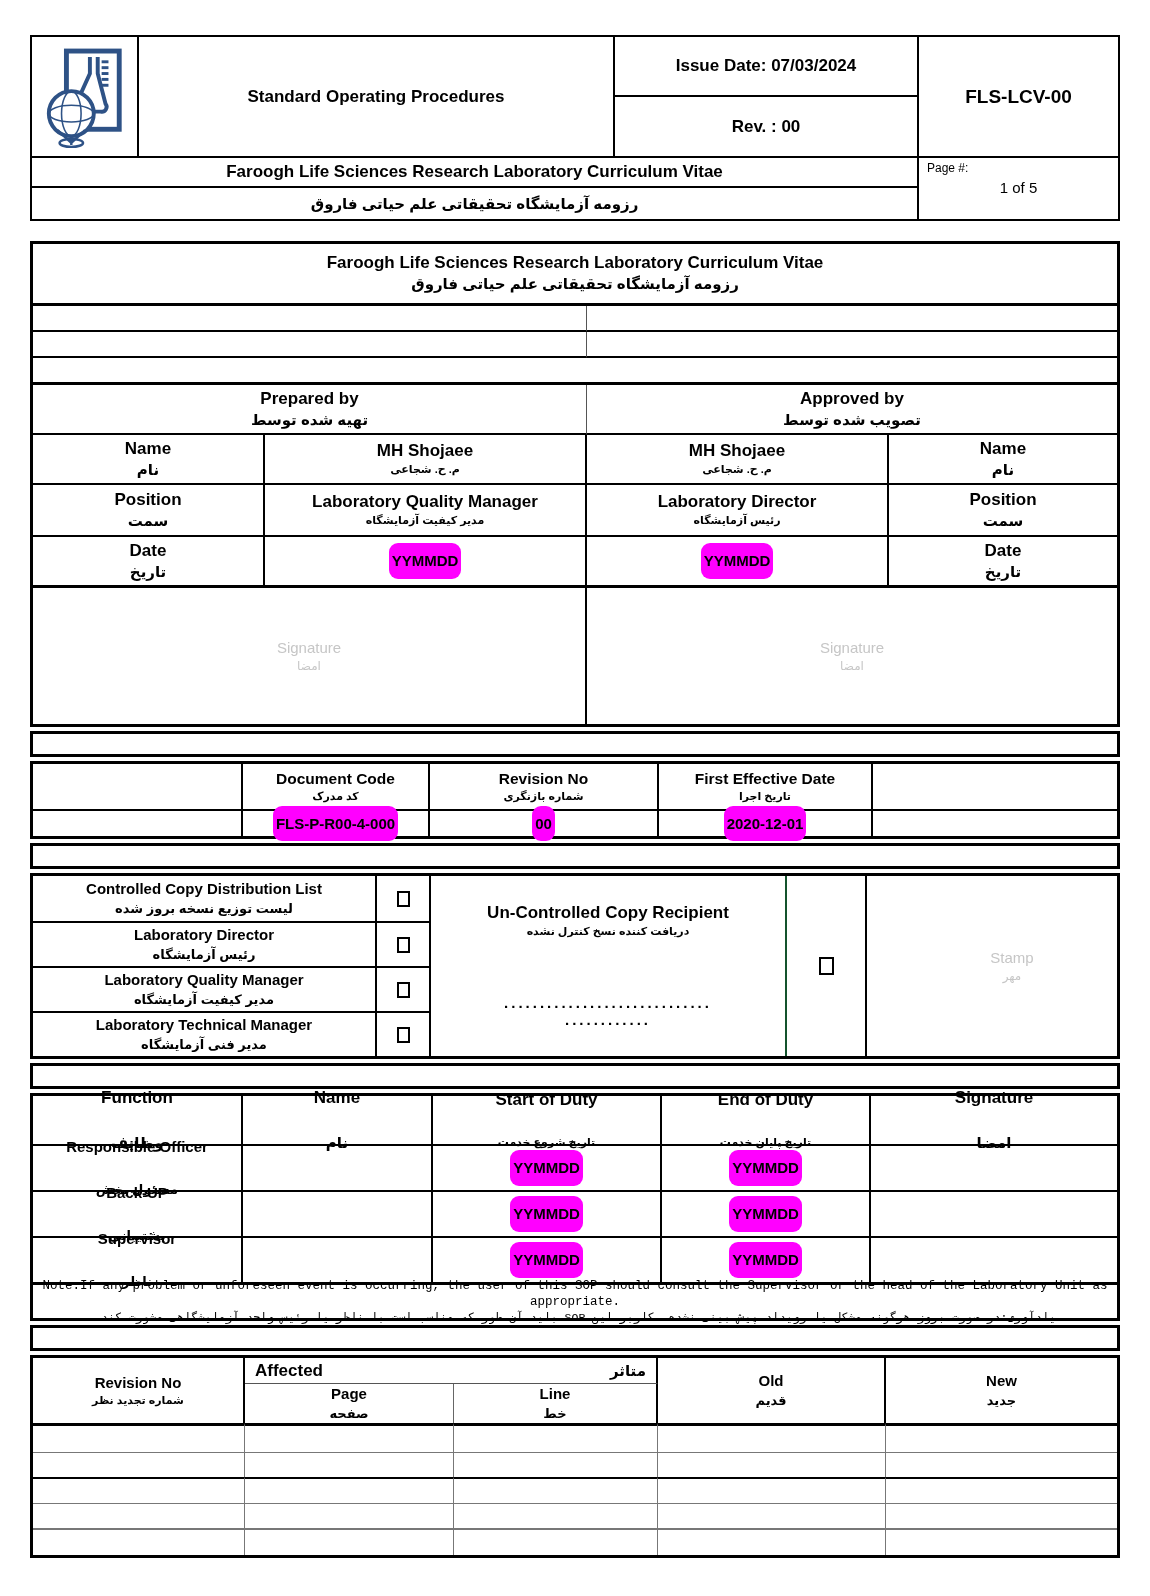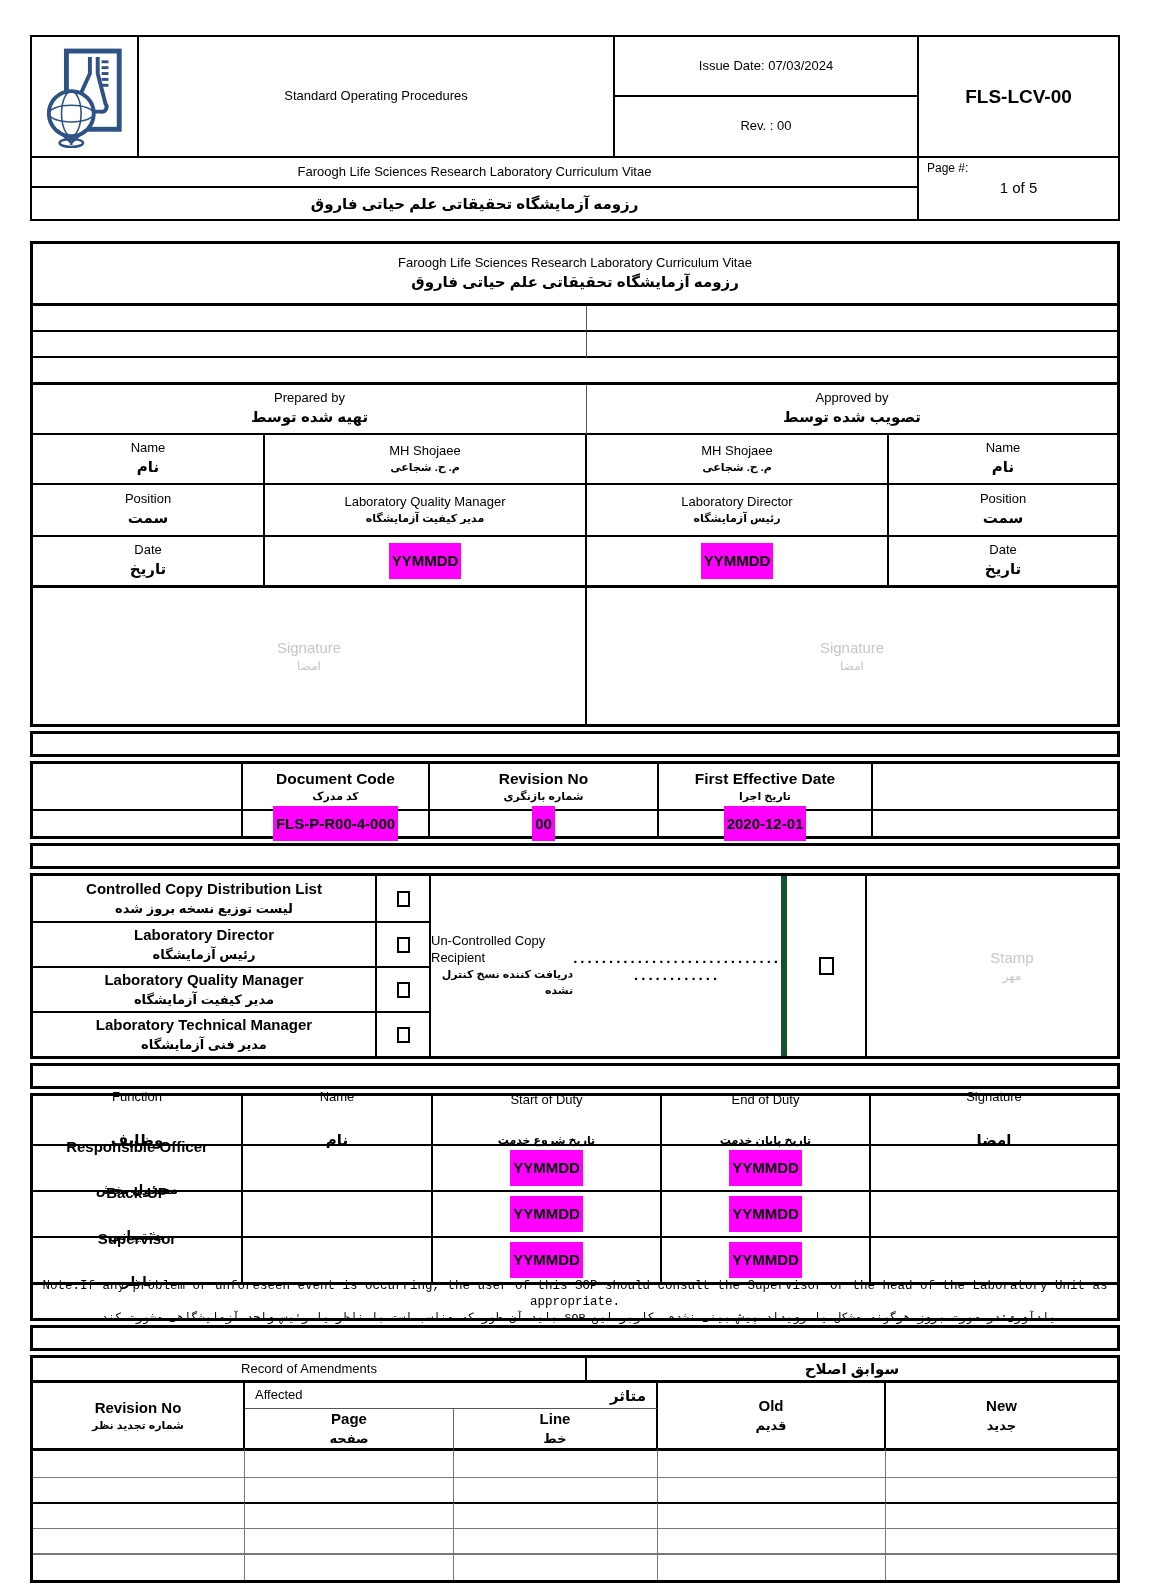--- a/index.html
+++ b/index.html
@@ -14,7 +14,7 @@
 
   
   .c { display:flex; flex-direction:column; align-items:center; justify-content:center; text-align:center; }
-  .en-lg { font-weight:400; font-size:13px; line-height:1.25; }
+  .en-lg { font-weight:700; font-size:17px; line-height:1.25; }
   .en-md { font-weight:700; font-size:15.5px; line-height:1.25; }
   .fa-lg { font-weight:700; font-size:15px; line-height:1.45; direction:rtl; }
   .fa-md { font-weight:700; font-size:11px; line-height:1.5; direction:rtl; }

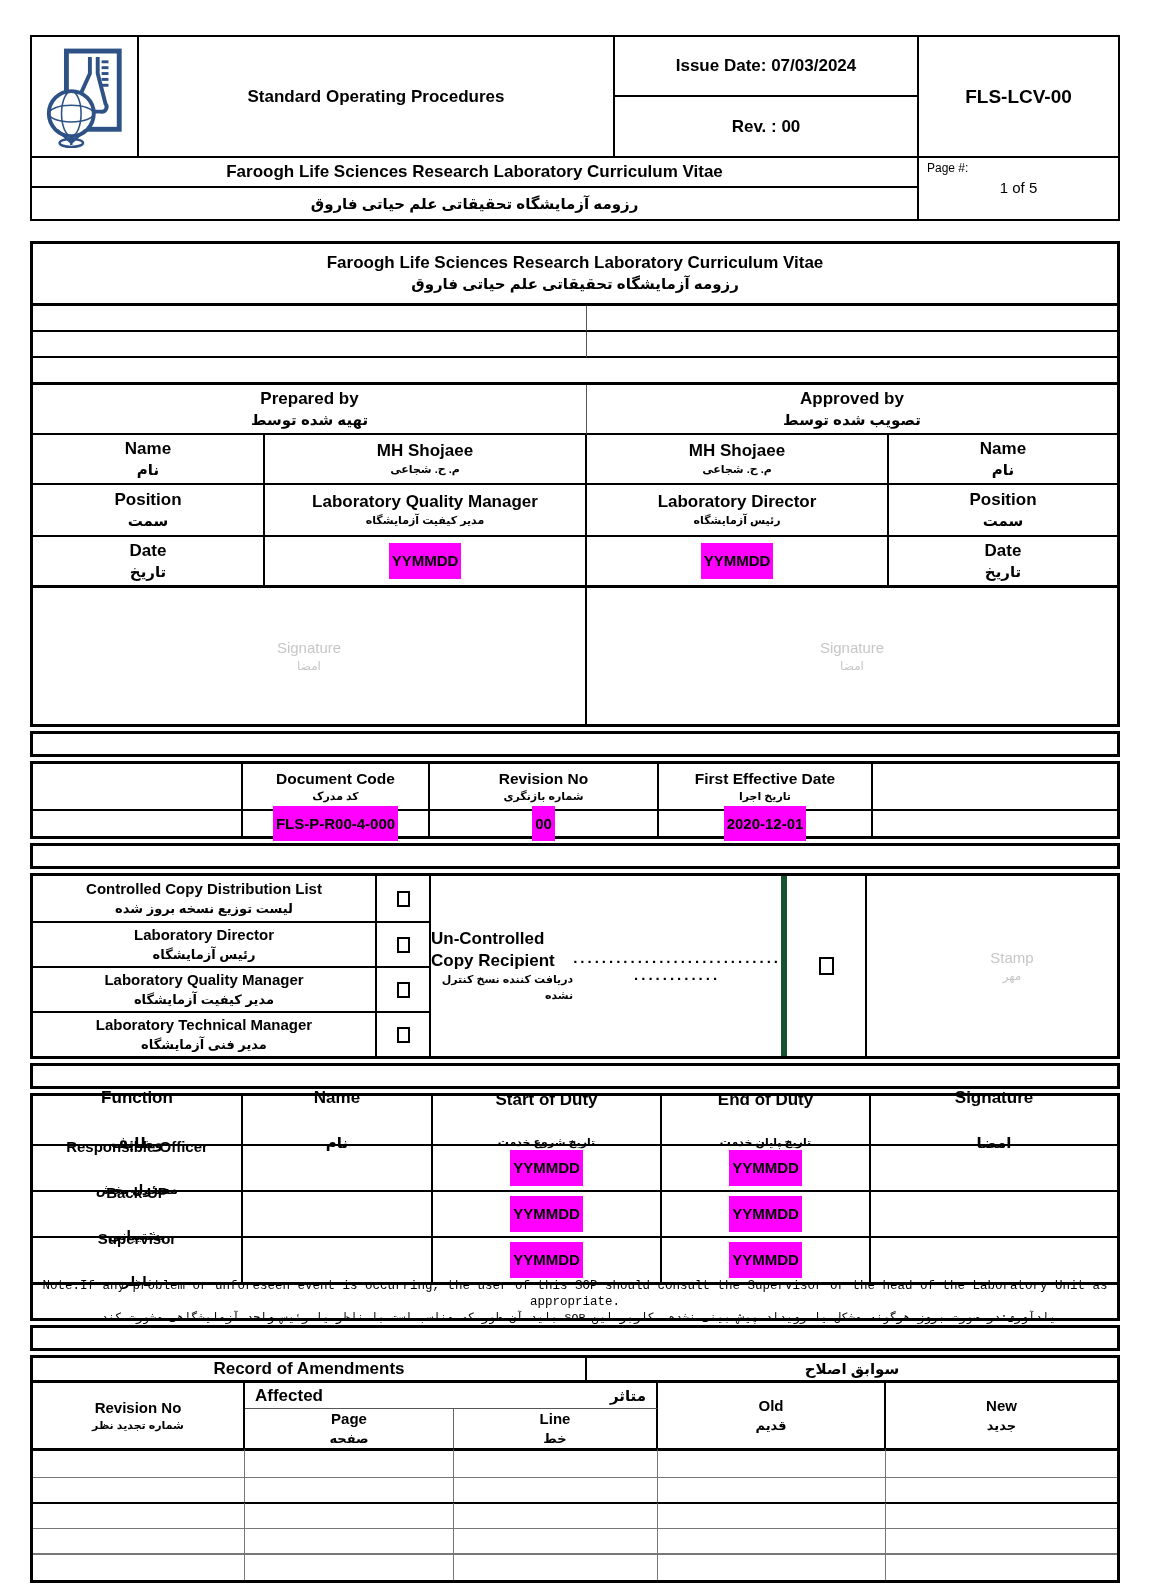--- a/index.html
+++ b/index.html
@@ -18,7 +18,7 @@
   .en-md { font-weight:700; font-size:15.5px; line-height:1.25; }
   .fa-lg { font-weight:700; font-size:15px; line-height:1.45; direction:rtl; }
   .fa-md { font-weight:700; font-size:11px; line-height:1.5; direction:rtl; }
-  .hl { background:#ff00ff; font-weight:700; font-size:15px; padding:8px 3px; line-height:1.3; }
+  .hl { background:#ff00ff; font-weight:700; font-size:15px; padding:8px 3px; line-height:1.3;border-radius:9px; }
   .sec { border:3px solid #000; margin-top:4px; background:#fff; }
   .spacer { height:26px; }
 

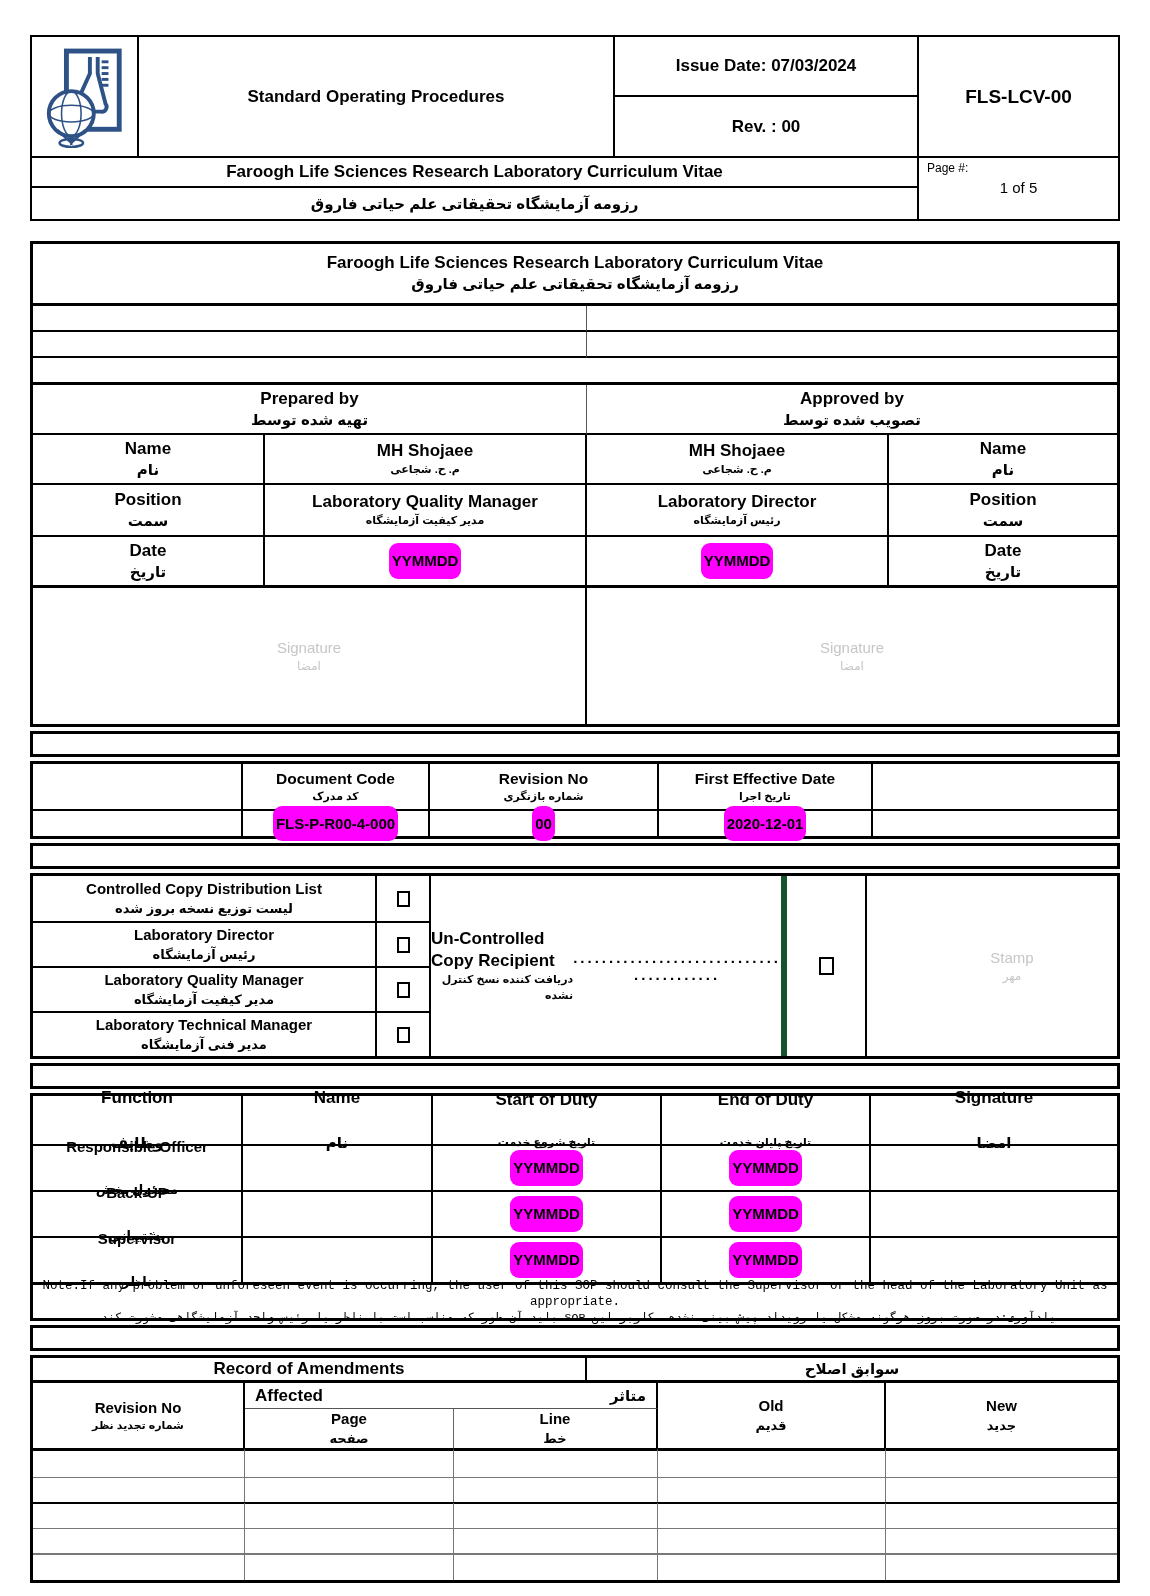--- a/index.html
+++ b/index.html
@@ -76,7 +76,7 @@
   .d-lbl { grid-column:1; border-right:2px solid #000; }
   .d-chk { grid-column:2; border-right:2px solid #000; }
   .bt { border-top:2px solid #000; }
-  .d-un   { grid-area:1/3/5/4; border-right:6px solid #14532d; display:flex; flex-direction:row; }
+  .d-un   { grid-area:1/3/5/4; border-right:2px solid #14532d; display:flex; flex-direction:column; }
   .d-un .half { flex:1; display:flex; flex-direction:column; align-items:center; justify-content:center; }
   .d-big  { grid-area:1/4/5/5; border-right:2px solid #000; display:flex; align-items:center; justify-content:center; }
   .d-stamp{ grid-area:1/5/5/6;padding-left:40px; }

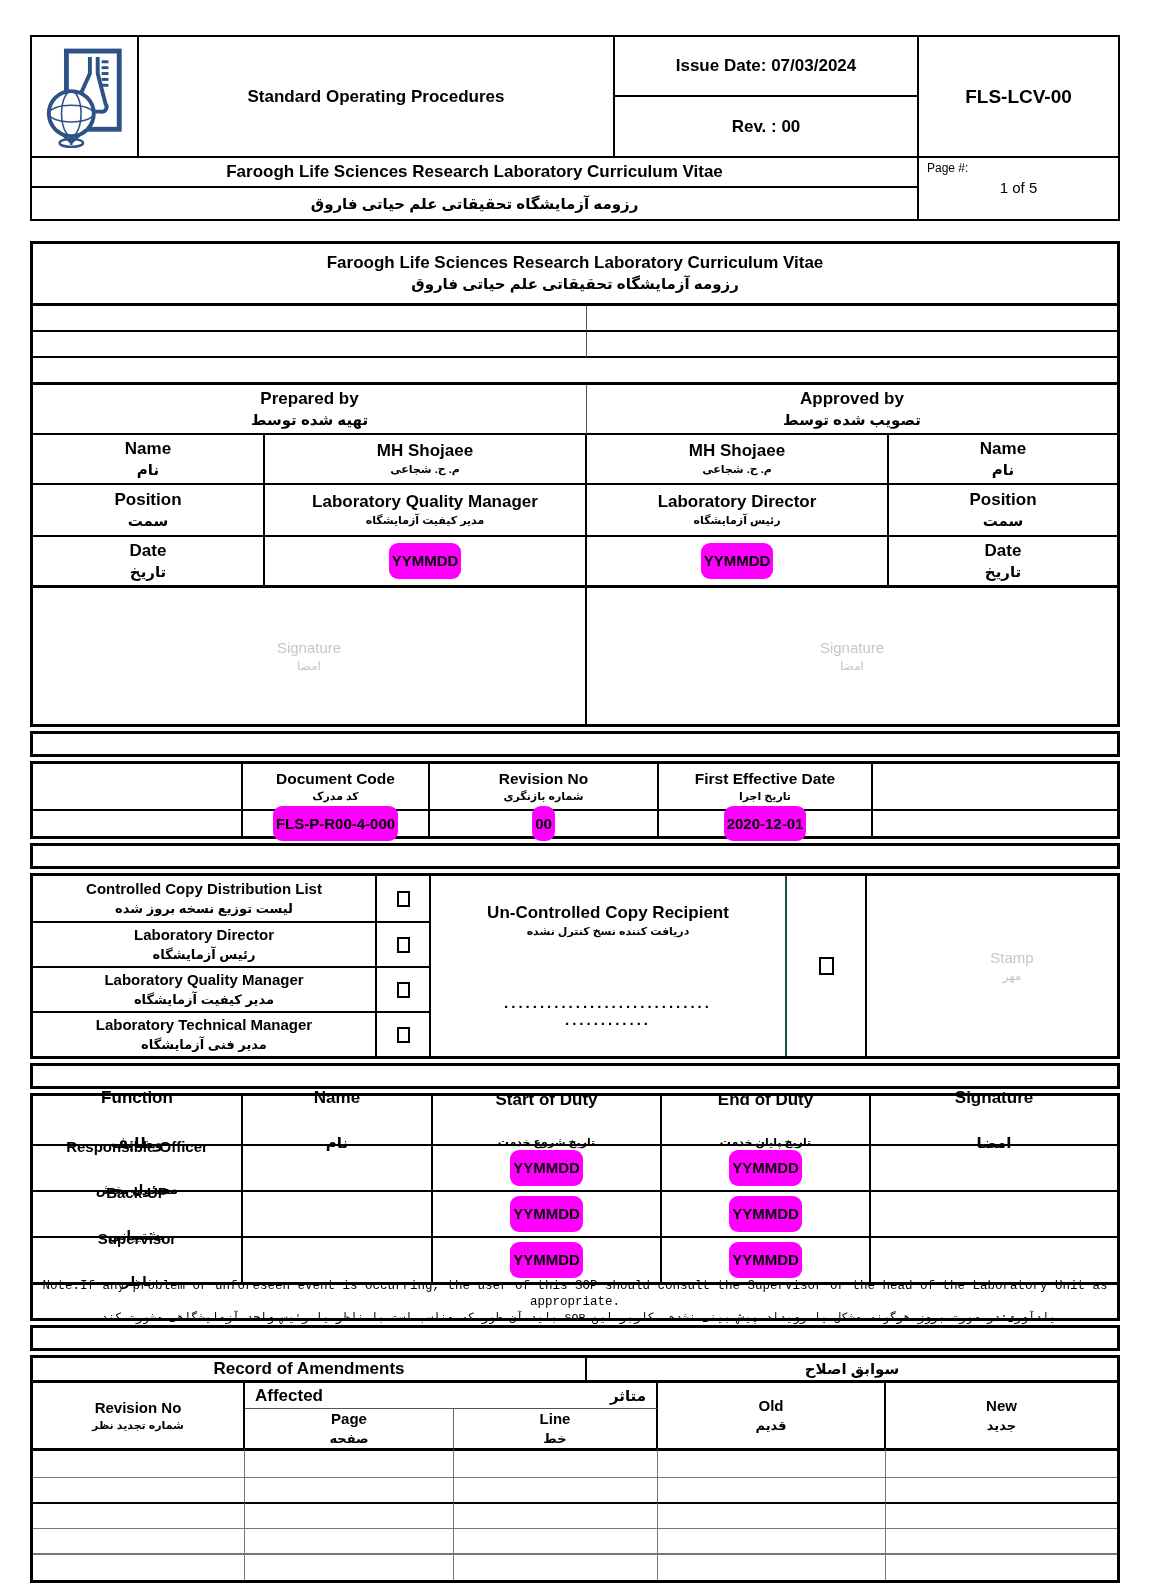--- a/index.html
+++ b/index.html
@@ -387,10 +387,6 @@
   <div class="sec spacer"></div>
 
   <div class="sec">
-    <div class="am-hdr">
-      <div class="l c en-lg">Record of Amendments</div>
-      <div class="r c fa-lg">سوابق اصلاح</div>
-    </div>
     <div class="am-grid">
       <div class="m-rev c">
         <div class="sm-en">Revision No</div>

